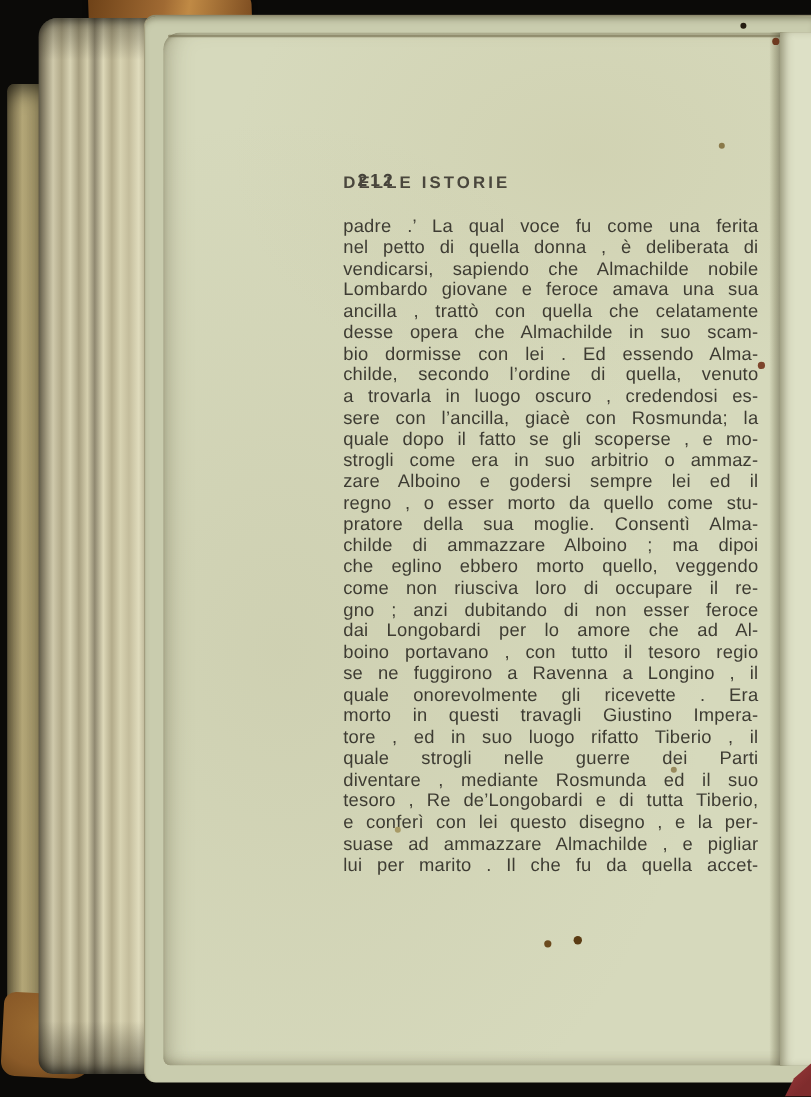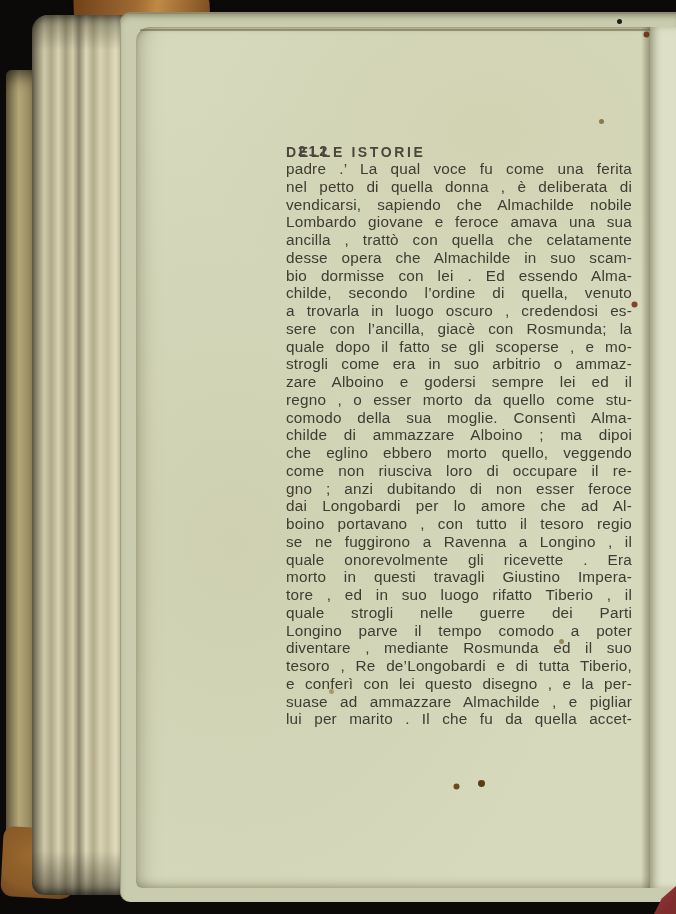--- a/index.html
+++ b/index.html
@@ -103,7 +103,7 @@
     position:absolute;left:0;right:0;top:1px;text-align:left;
     font-size:14px;font-weight:bold;letter-spacing:2.6px;color:#4a473d;
   }
-  .body-text{margin-top:0;}
+  .body-text{margin-top:20px;}
   .line{
     font-size:15.3px;line-height:17.75px;letter-spacing:.2px;
     text-align:justify;text-align-last:justify;

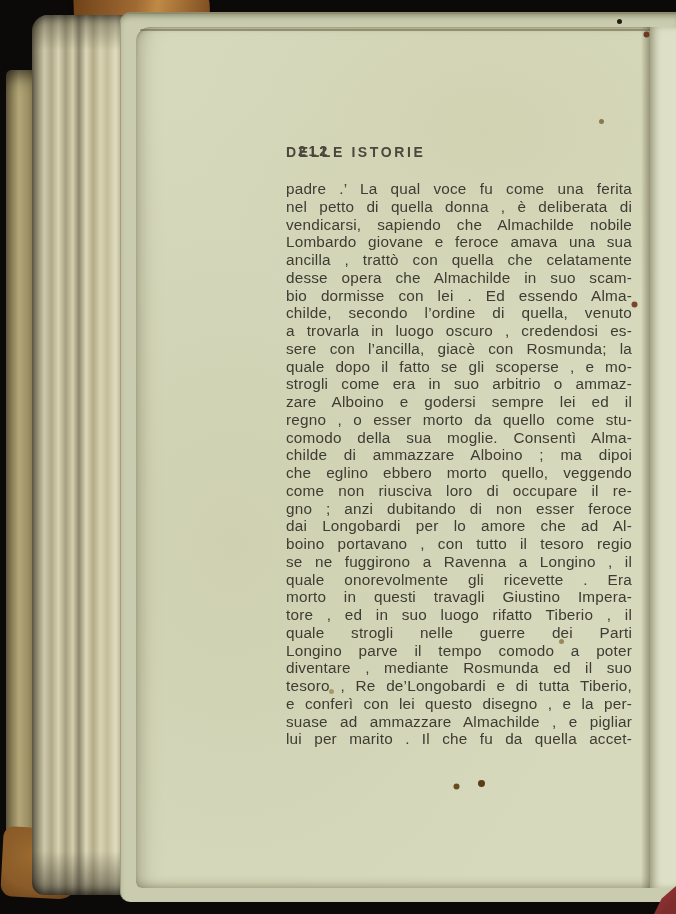--- a/index.html
+++ b/index.html
@@ -164,7 +164,7 @@
           <div class="line">strogli come era in suo arbitrio o ammaz-</div>
           <div class="line">zare Alboino e godersi sempre lei ed il</div>
           <div class="line">regno , o esser morto da quello come stu-</div>
-          <div class="line">comodo della sua moglie. Consentì Alma-</div>
+          <div class="line">pratore della sua moglie. Consentì Alma-</div>
           <div class="line">childe di ammazzare Alboino ; ma dipoi</div>
           <div class="line">che eglino ebbero morto quello, veggendo</div>
           <div class="line">come non riusciva loro di occupare il re-</div>

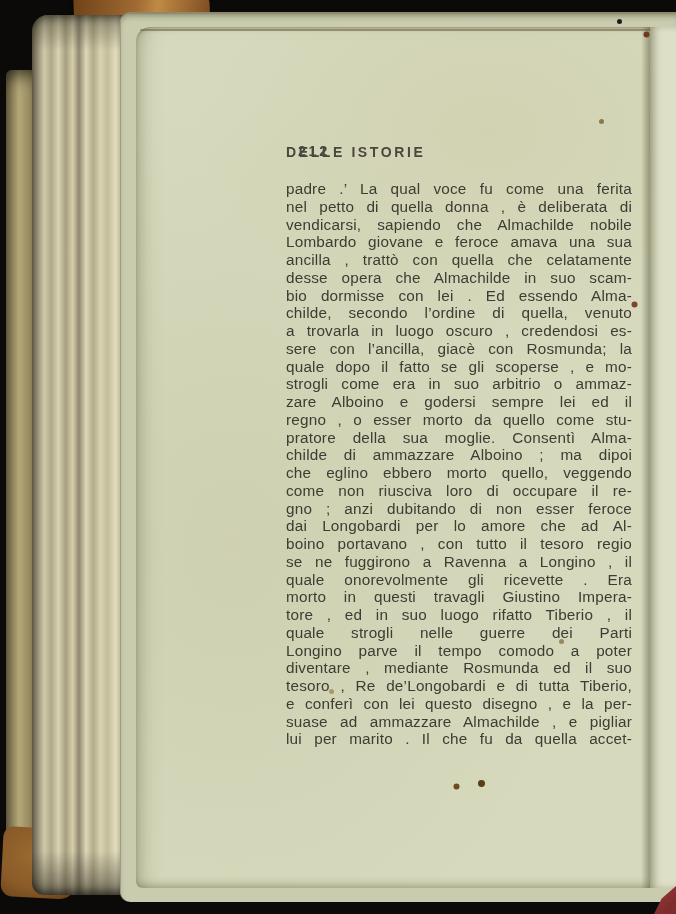--- a/index.html
+++ b/index.html
@@ -176,7 +176,6 @@
           <div class="line">morto in questi travagli Giustino Impera-</div>
           <div class="line">tore , ed in suo luogo rifatto Tiberio , il</div>
           <div class="line">quale strogli nelle guerre dei Parti</div>
-          <div class="line">Longino parve il tempo comodo a poter</div>
           <div class="line">diventare , mediante Rosmunda ed il suo</div>
           <div class="line">tesoro , Re de’Longobardi e di tutta Tiberio,</div>
           <div class="line">e conferì con lei questo disegno , e la per-</div>

